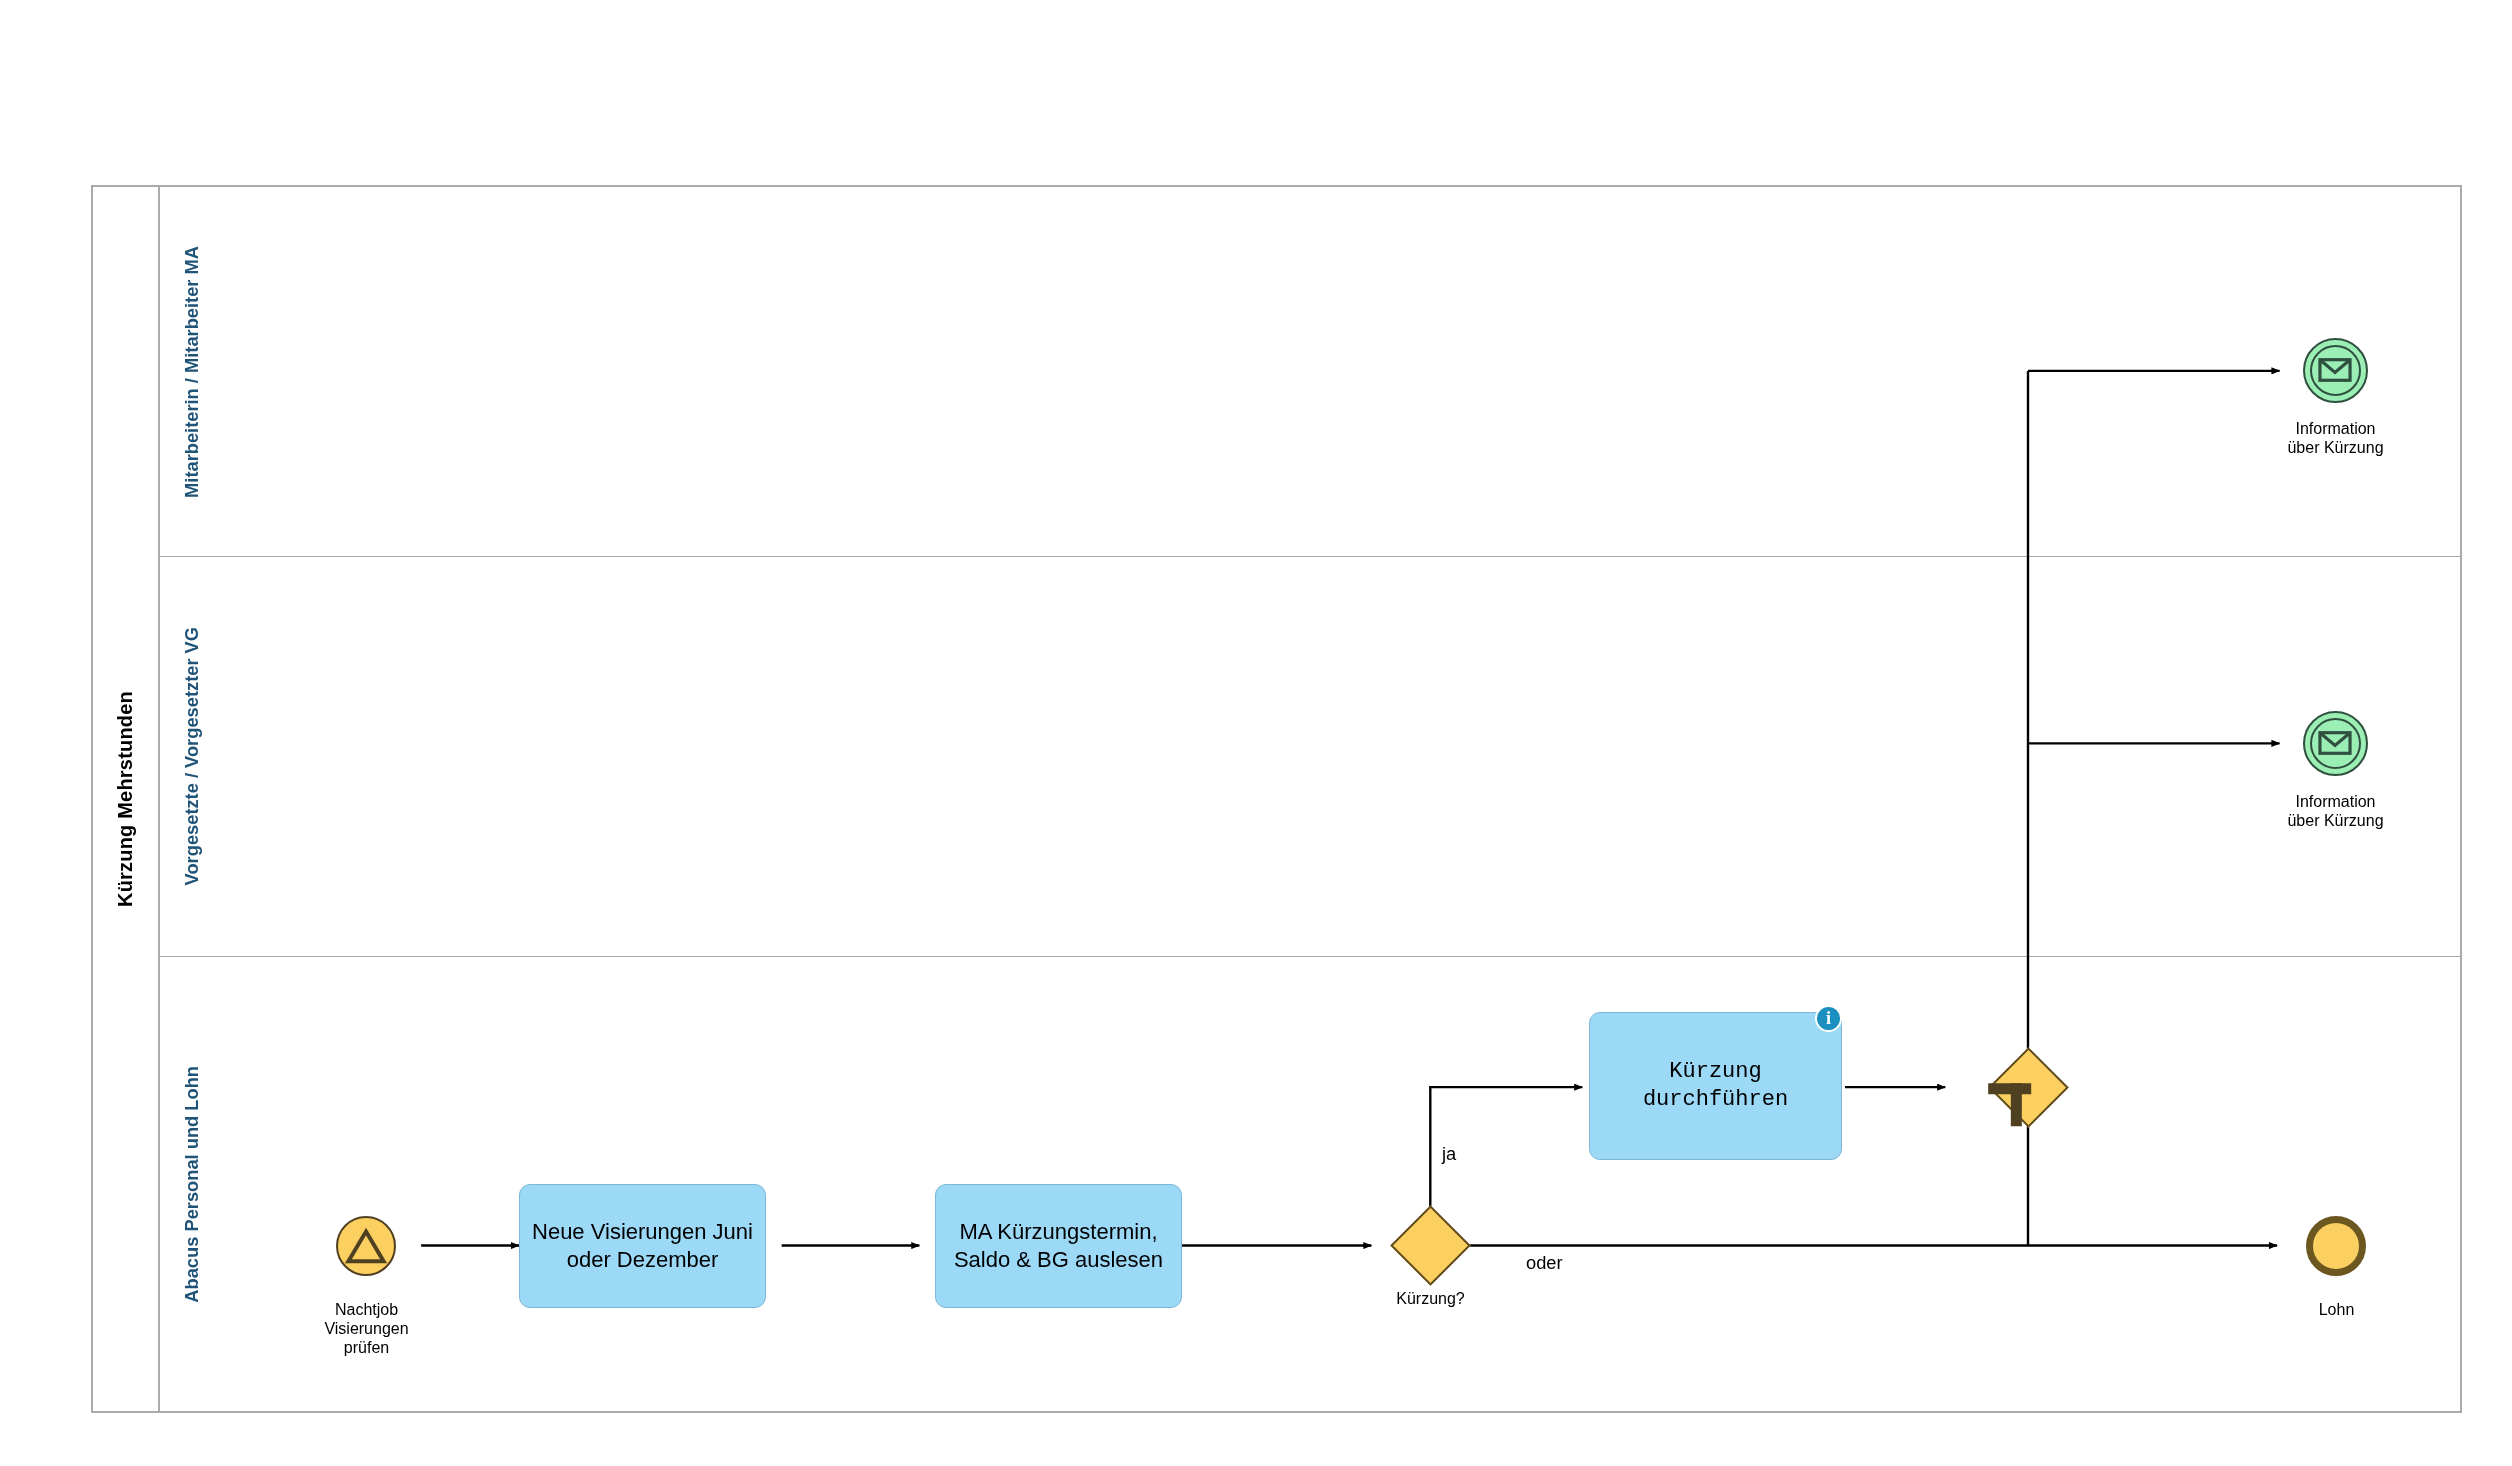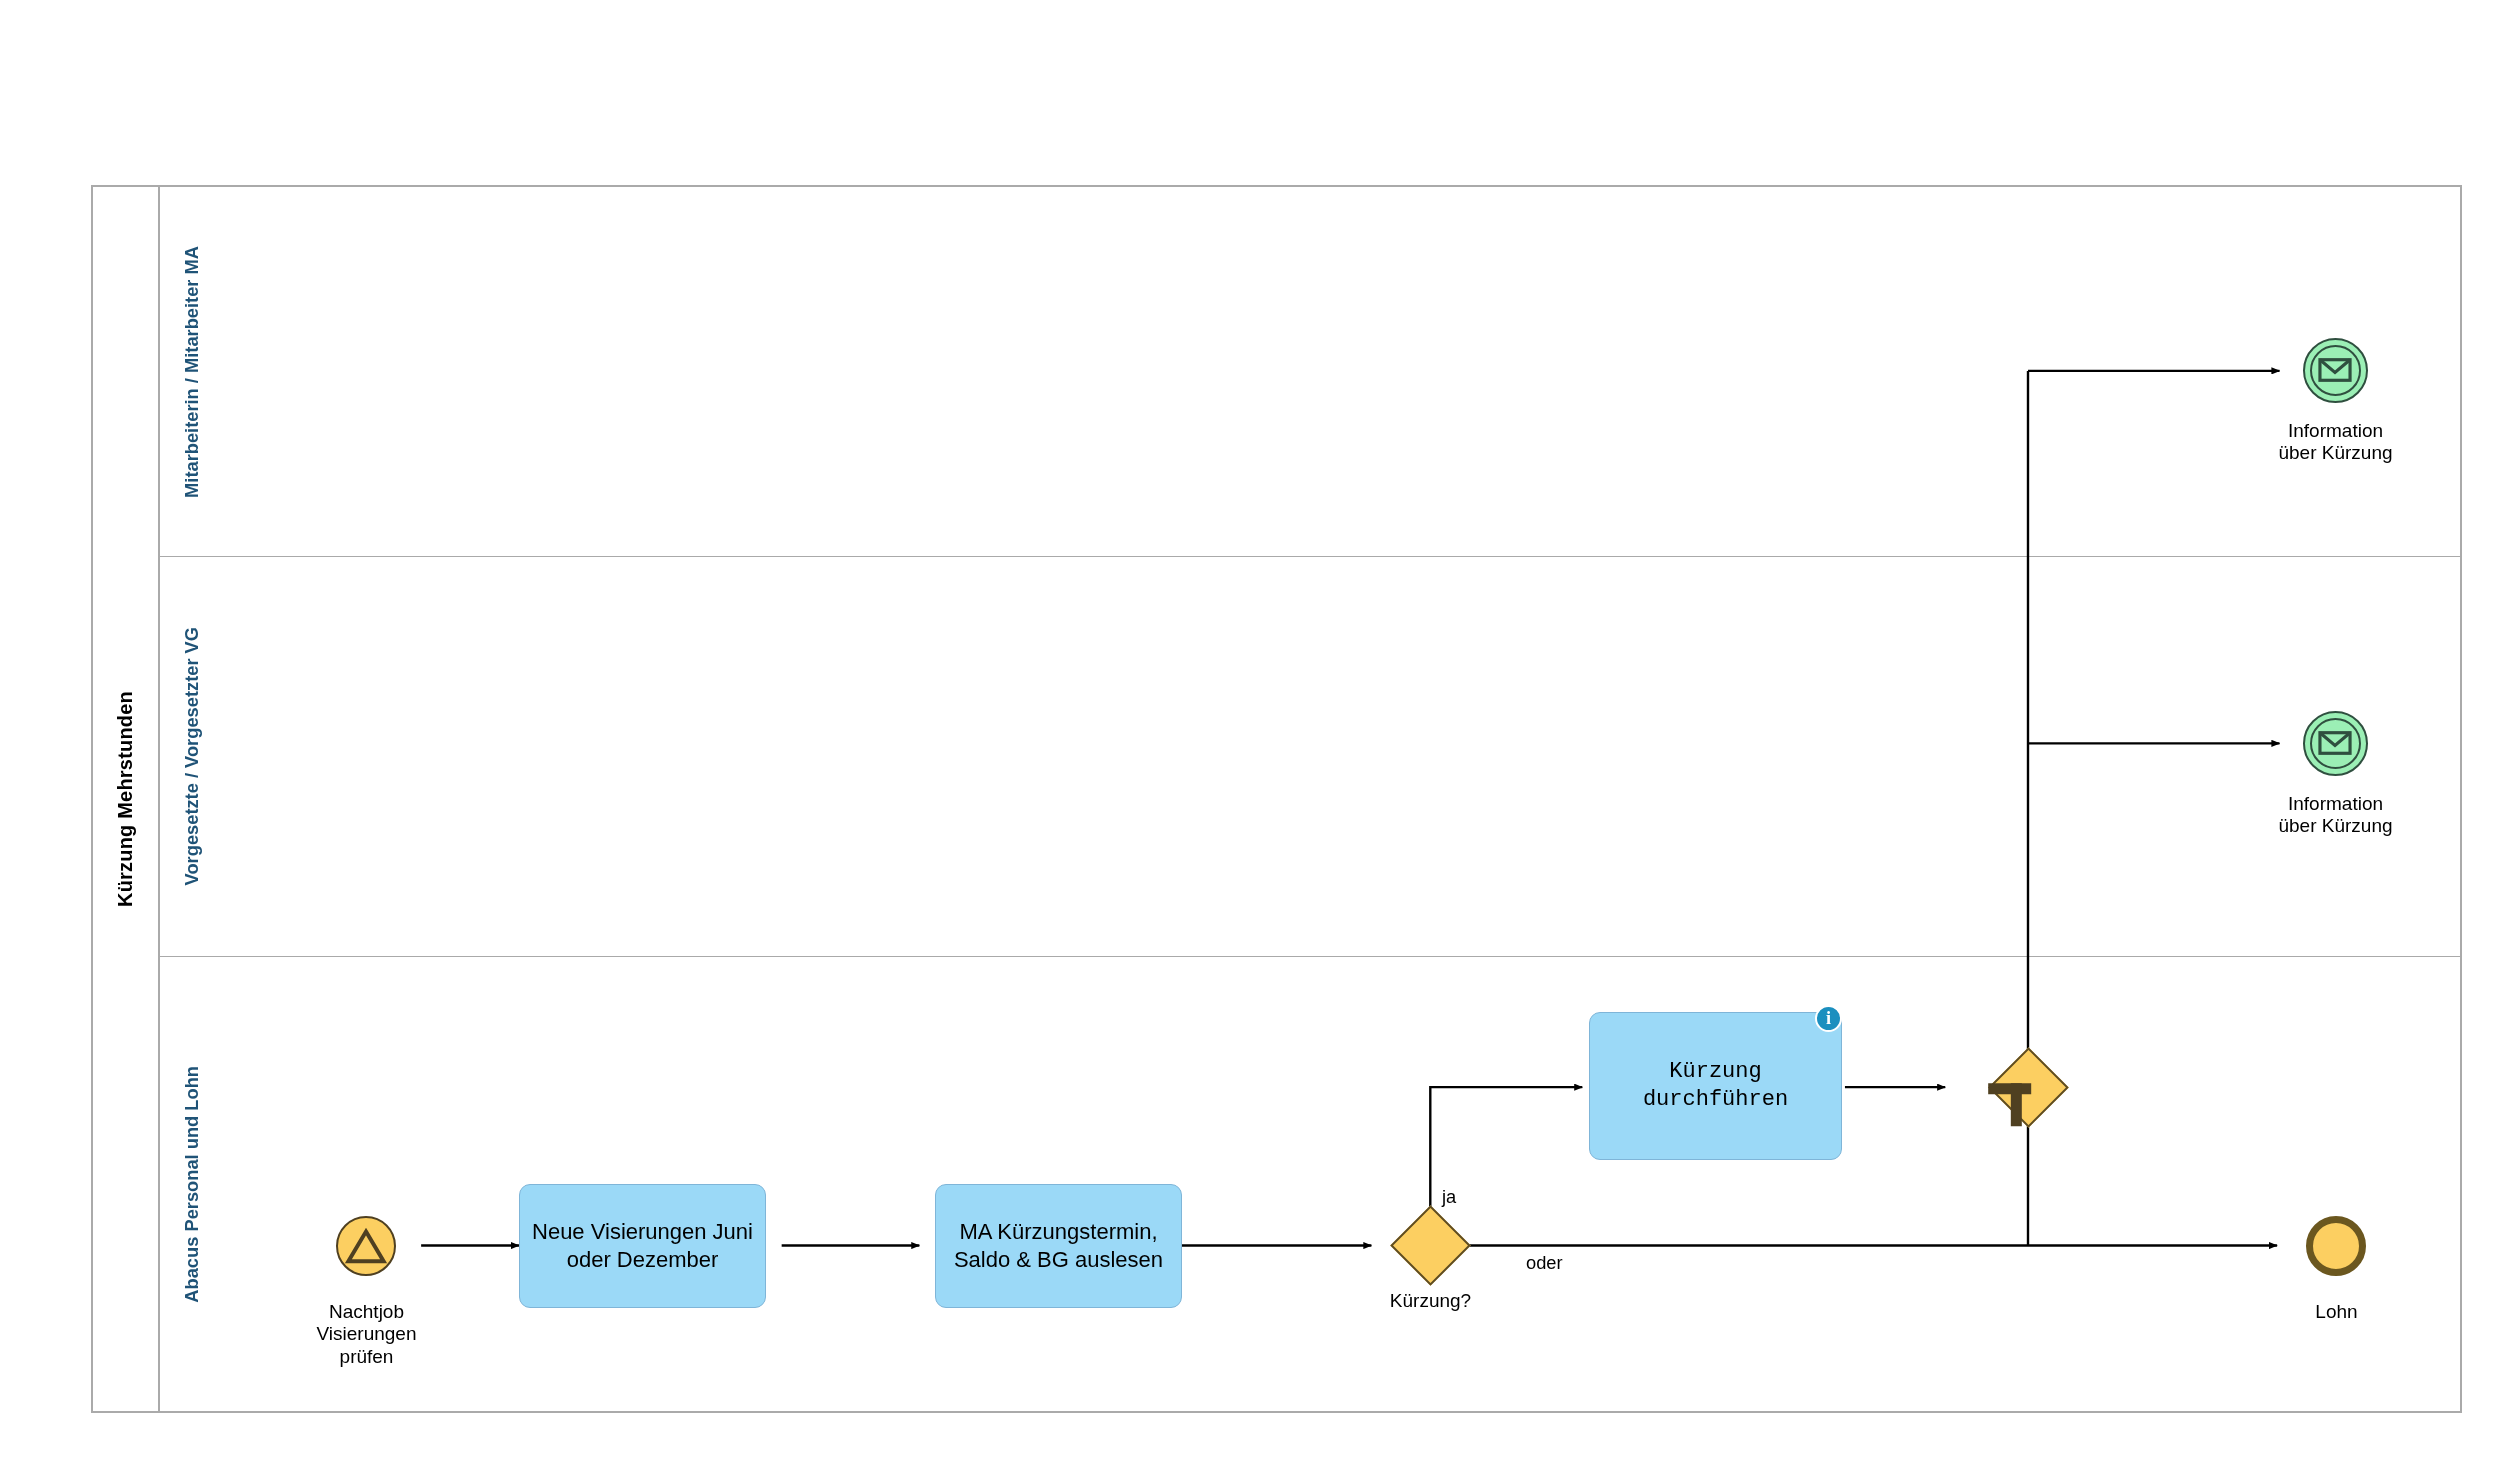--- a/index.html
+++ b/index.html
@@ -168,7 +168,7 @@
   .evt-label {
     position: absolute;
     text-align: center;
-    font-size: 19px;
+    font-size: 16px;
     color: #000000;
     line-height: 1.18;
     white-space: pre-line;

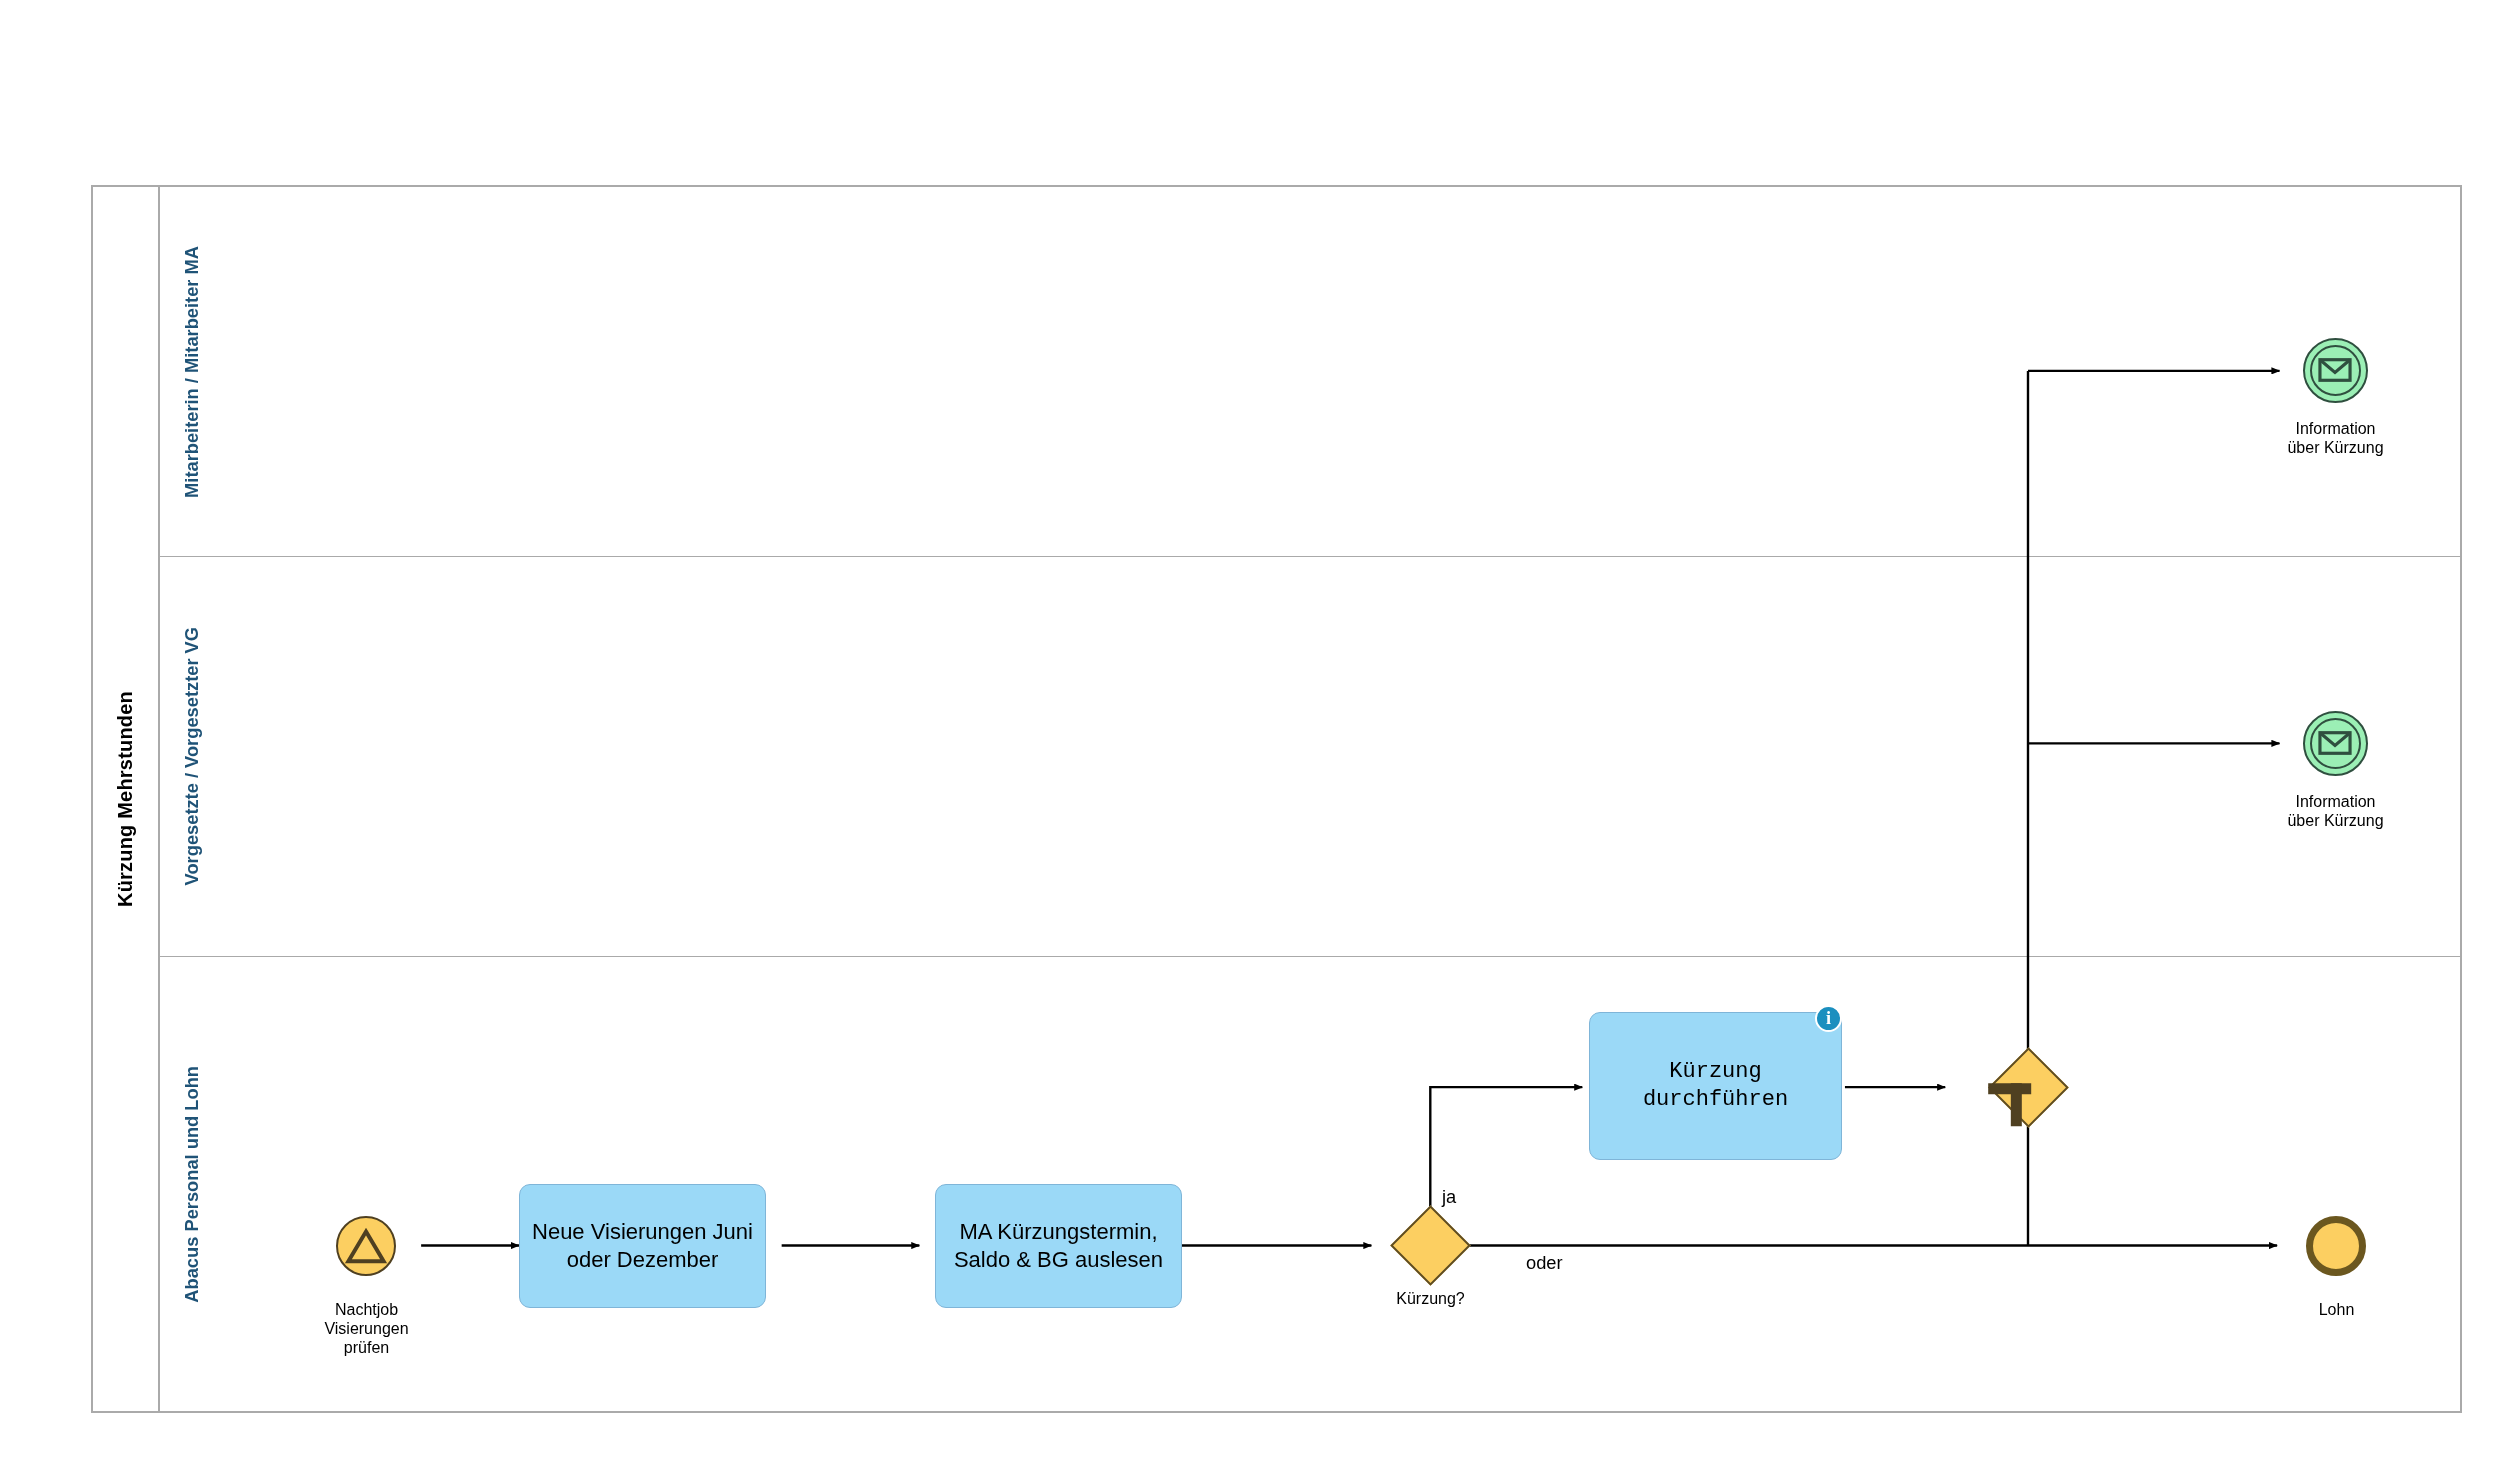--- a/index.html
+++ b/index.html
@@ -286,7 +286,7 @@
 
     <div class="gw" style="left:1402px; top:1217px;"></div>
     <div class="evt-label" style="left:1351px; top:1290px; width:159px;text-align:center;">Kürzung?</div>
-    <div class="flow-label" style="left:1442px; top:1186px;">ja</div>
+    <div class="flow-label" style="left:1442px; top:1143px;">ja</div>
     <div class="flow-label" style="left:1526px; top:1252px;">oder</div>
 
     <div class="task" style="left:1589px; top:1012px; width:253px; height:148px;font-family:Liberation Mono, monospace;">

